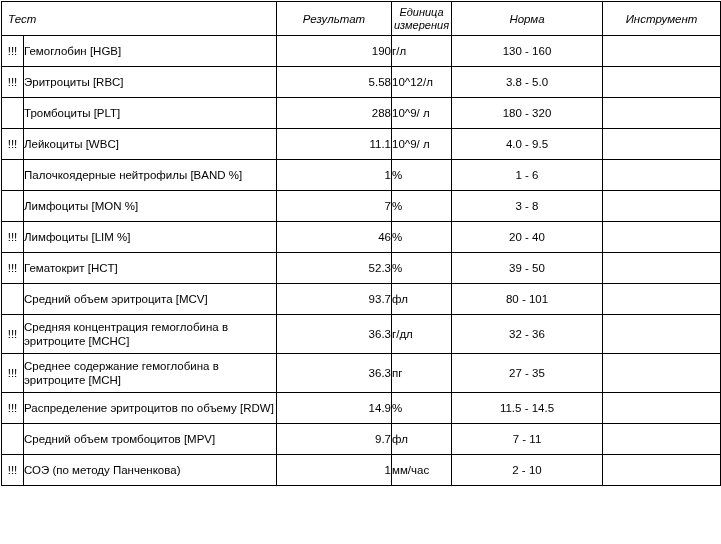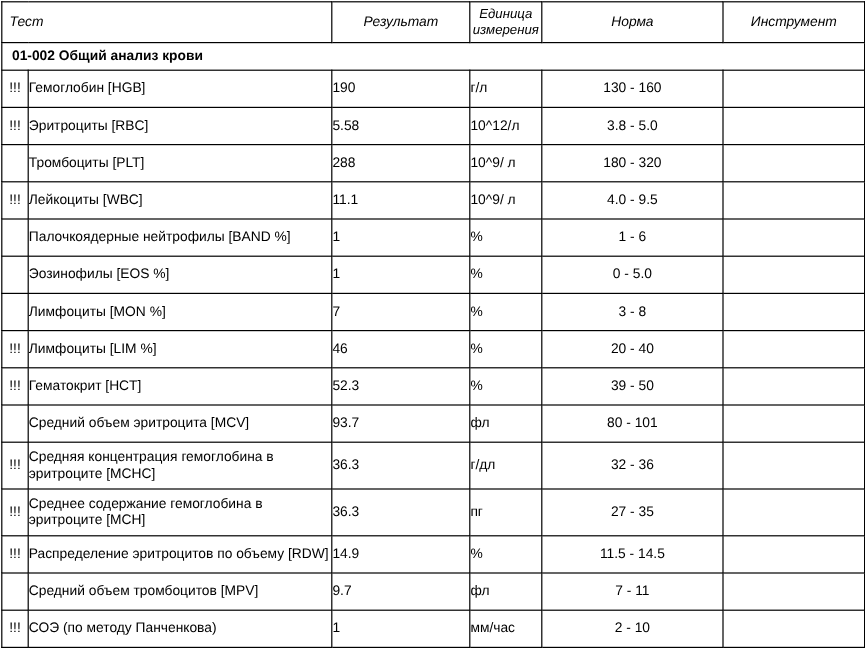--- a/index.html
+++ b/index.html
@@ -128,9 +128,6 @@
       </tr>
     </thead>
     <tbody id="tbody">
-      <tr class="group">
-        <td colspan="6">01-002 Общий анализ крови</td>
-      </tr>
     <tr class="row">
           <td class="flag">!!!</td>
           <td class="test">Гемоглобин [HGB]</td>

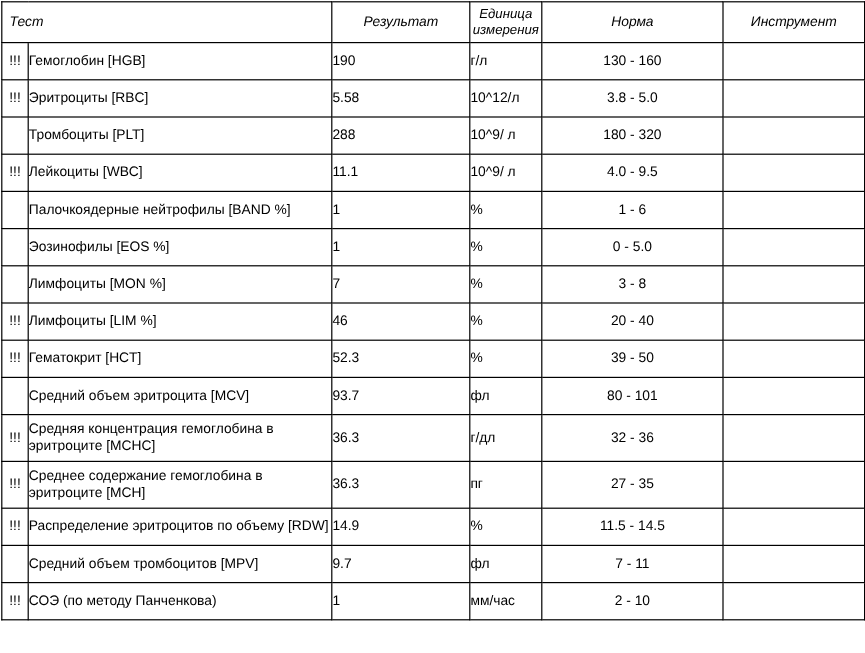--- a/index.html
+++ b/index.html
@@ -87,7 +87,7 @@
     line-height: 1.25;
   }
   td.result {
-    text-align: left;
+    text-align: right;
     padding-right: 10px;
   }
   td.unit {

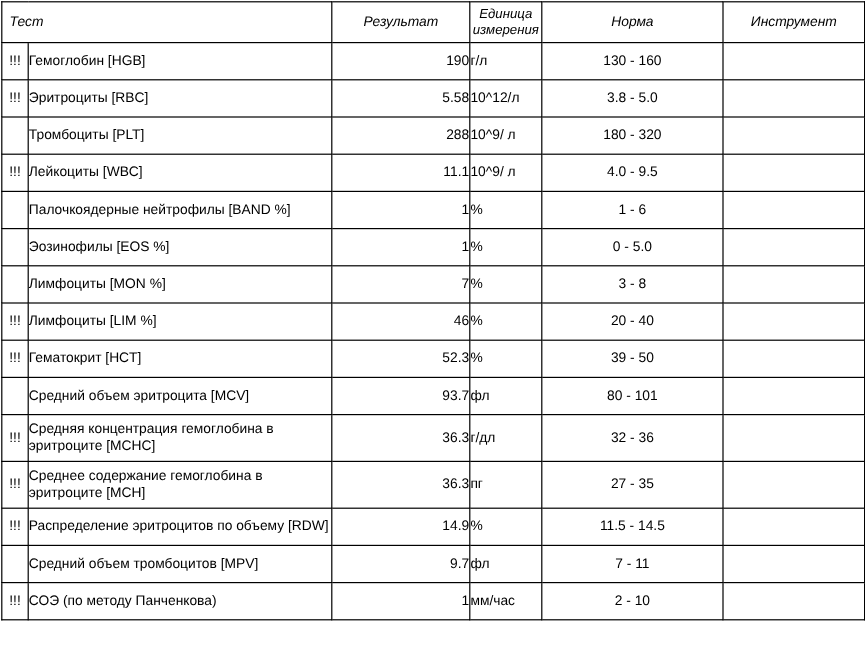--- a/index.html
+++ b/index.html
@@ -170,14 +170,6 @@
         </tr>
         <tr class="row">
           <td class="flag"></td>
-          <td class="test">Эозинофилы [EOS %]</td>
-          <td class="result">1</td>
-          <td class="unit">%</td>
-          <td class="norm">0 - 5.0</td>
-          <td class="instr"></td>
-        </tr>
-        <tr class="row">
-          <td class="flag"></td>
           <td class="test">Лимфоциты [MON %]</td>
           <td class="result">7</td>
           <td class="unit">%</td>

